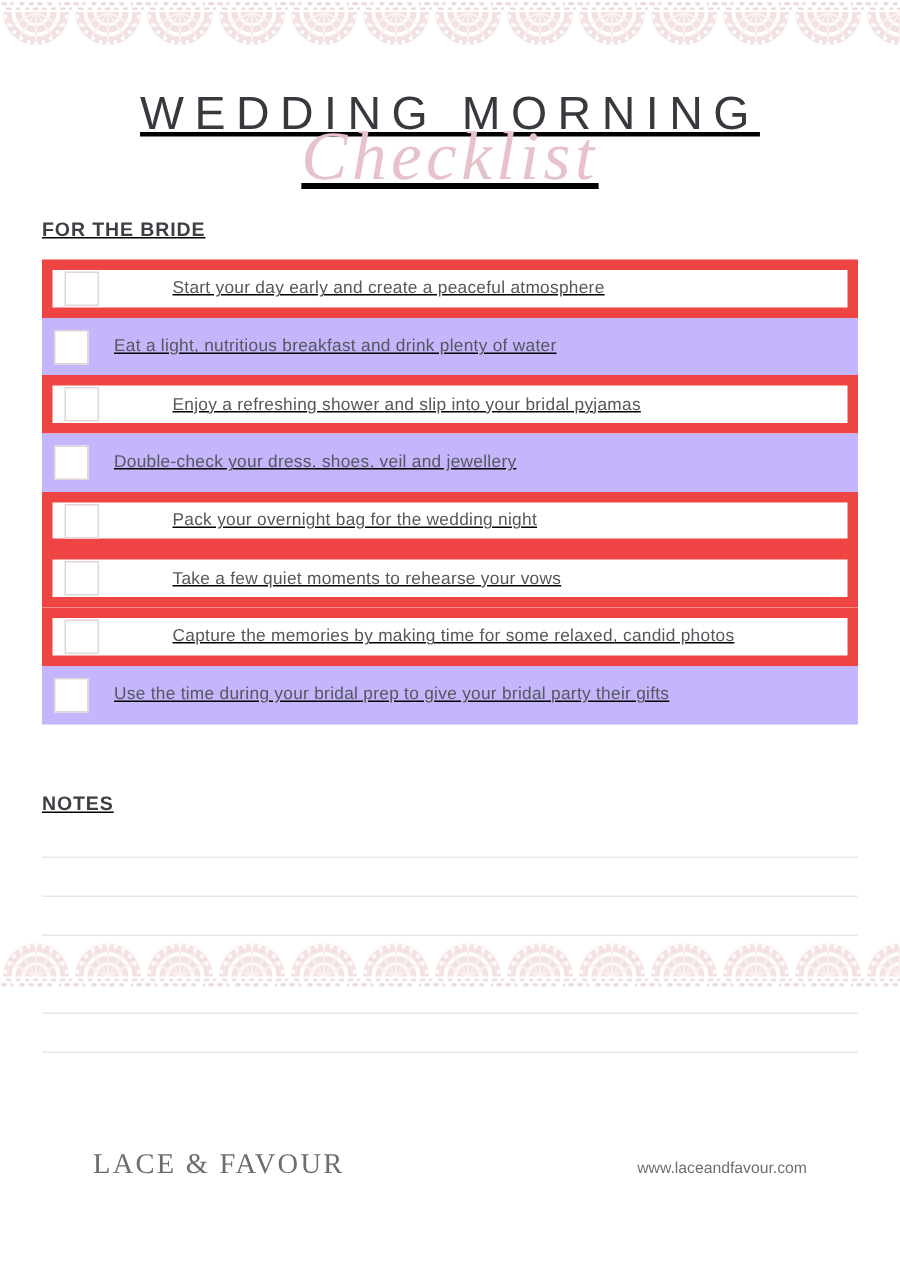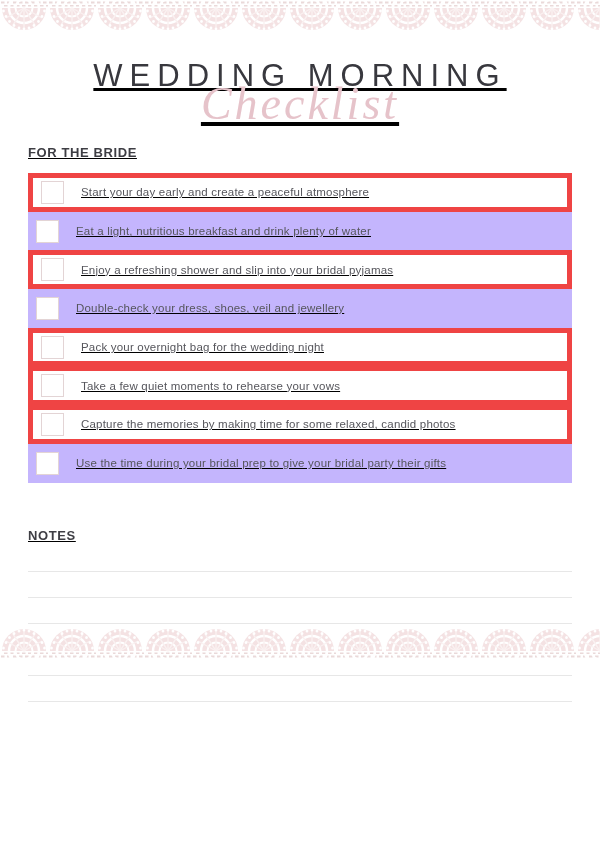--- a/index.html
+++ b/index.html
@@ -39,7 +39,7 @@
 
   .checklist { margin-top: 13px; }
   .row { height: 38.7px; display: flex; align-items: center; padding-left: 8px; }
-  .row.white { background: #ffffff; border: 5px solid #ef4444; }
+  .row.white { background: #ffffff; border: 7px solid #ef4444; gap: 32px; }
   .row.pink  { background: #c4b5fd; }
   .checkbox {
     width: 23px; height: 23px; flex: 0 0 23px;

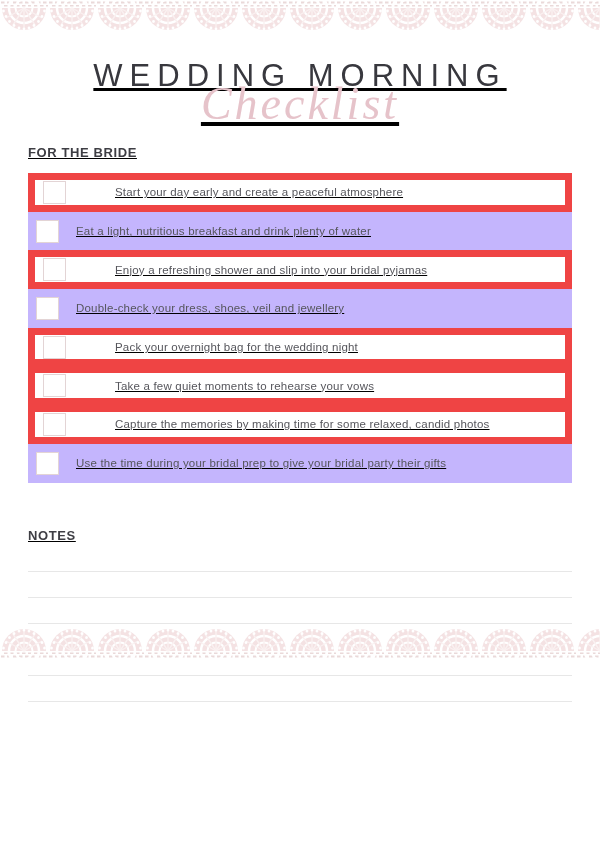--- a/index.html
+++ b/index.html
@@ -182,6 +182,10 @@
       </div>
   </div>
 
+  <div class="footer">
+    <div class="brand">LACE &amp; FAVOUR</div>
+    <div class="website">www.laceandfavour.com</div>
+  </div>
 
   <div class="lace lace-bottom">
     <svg width="600" height="34" xmlns="http://www.w3.org/2000/svg">

